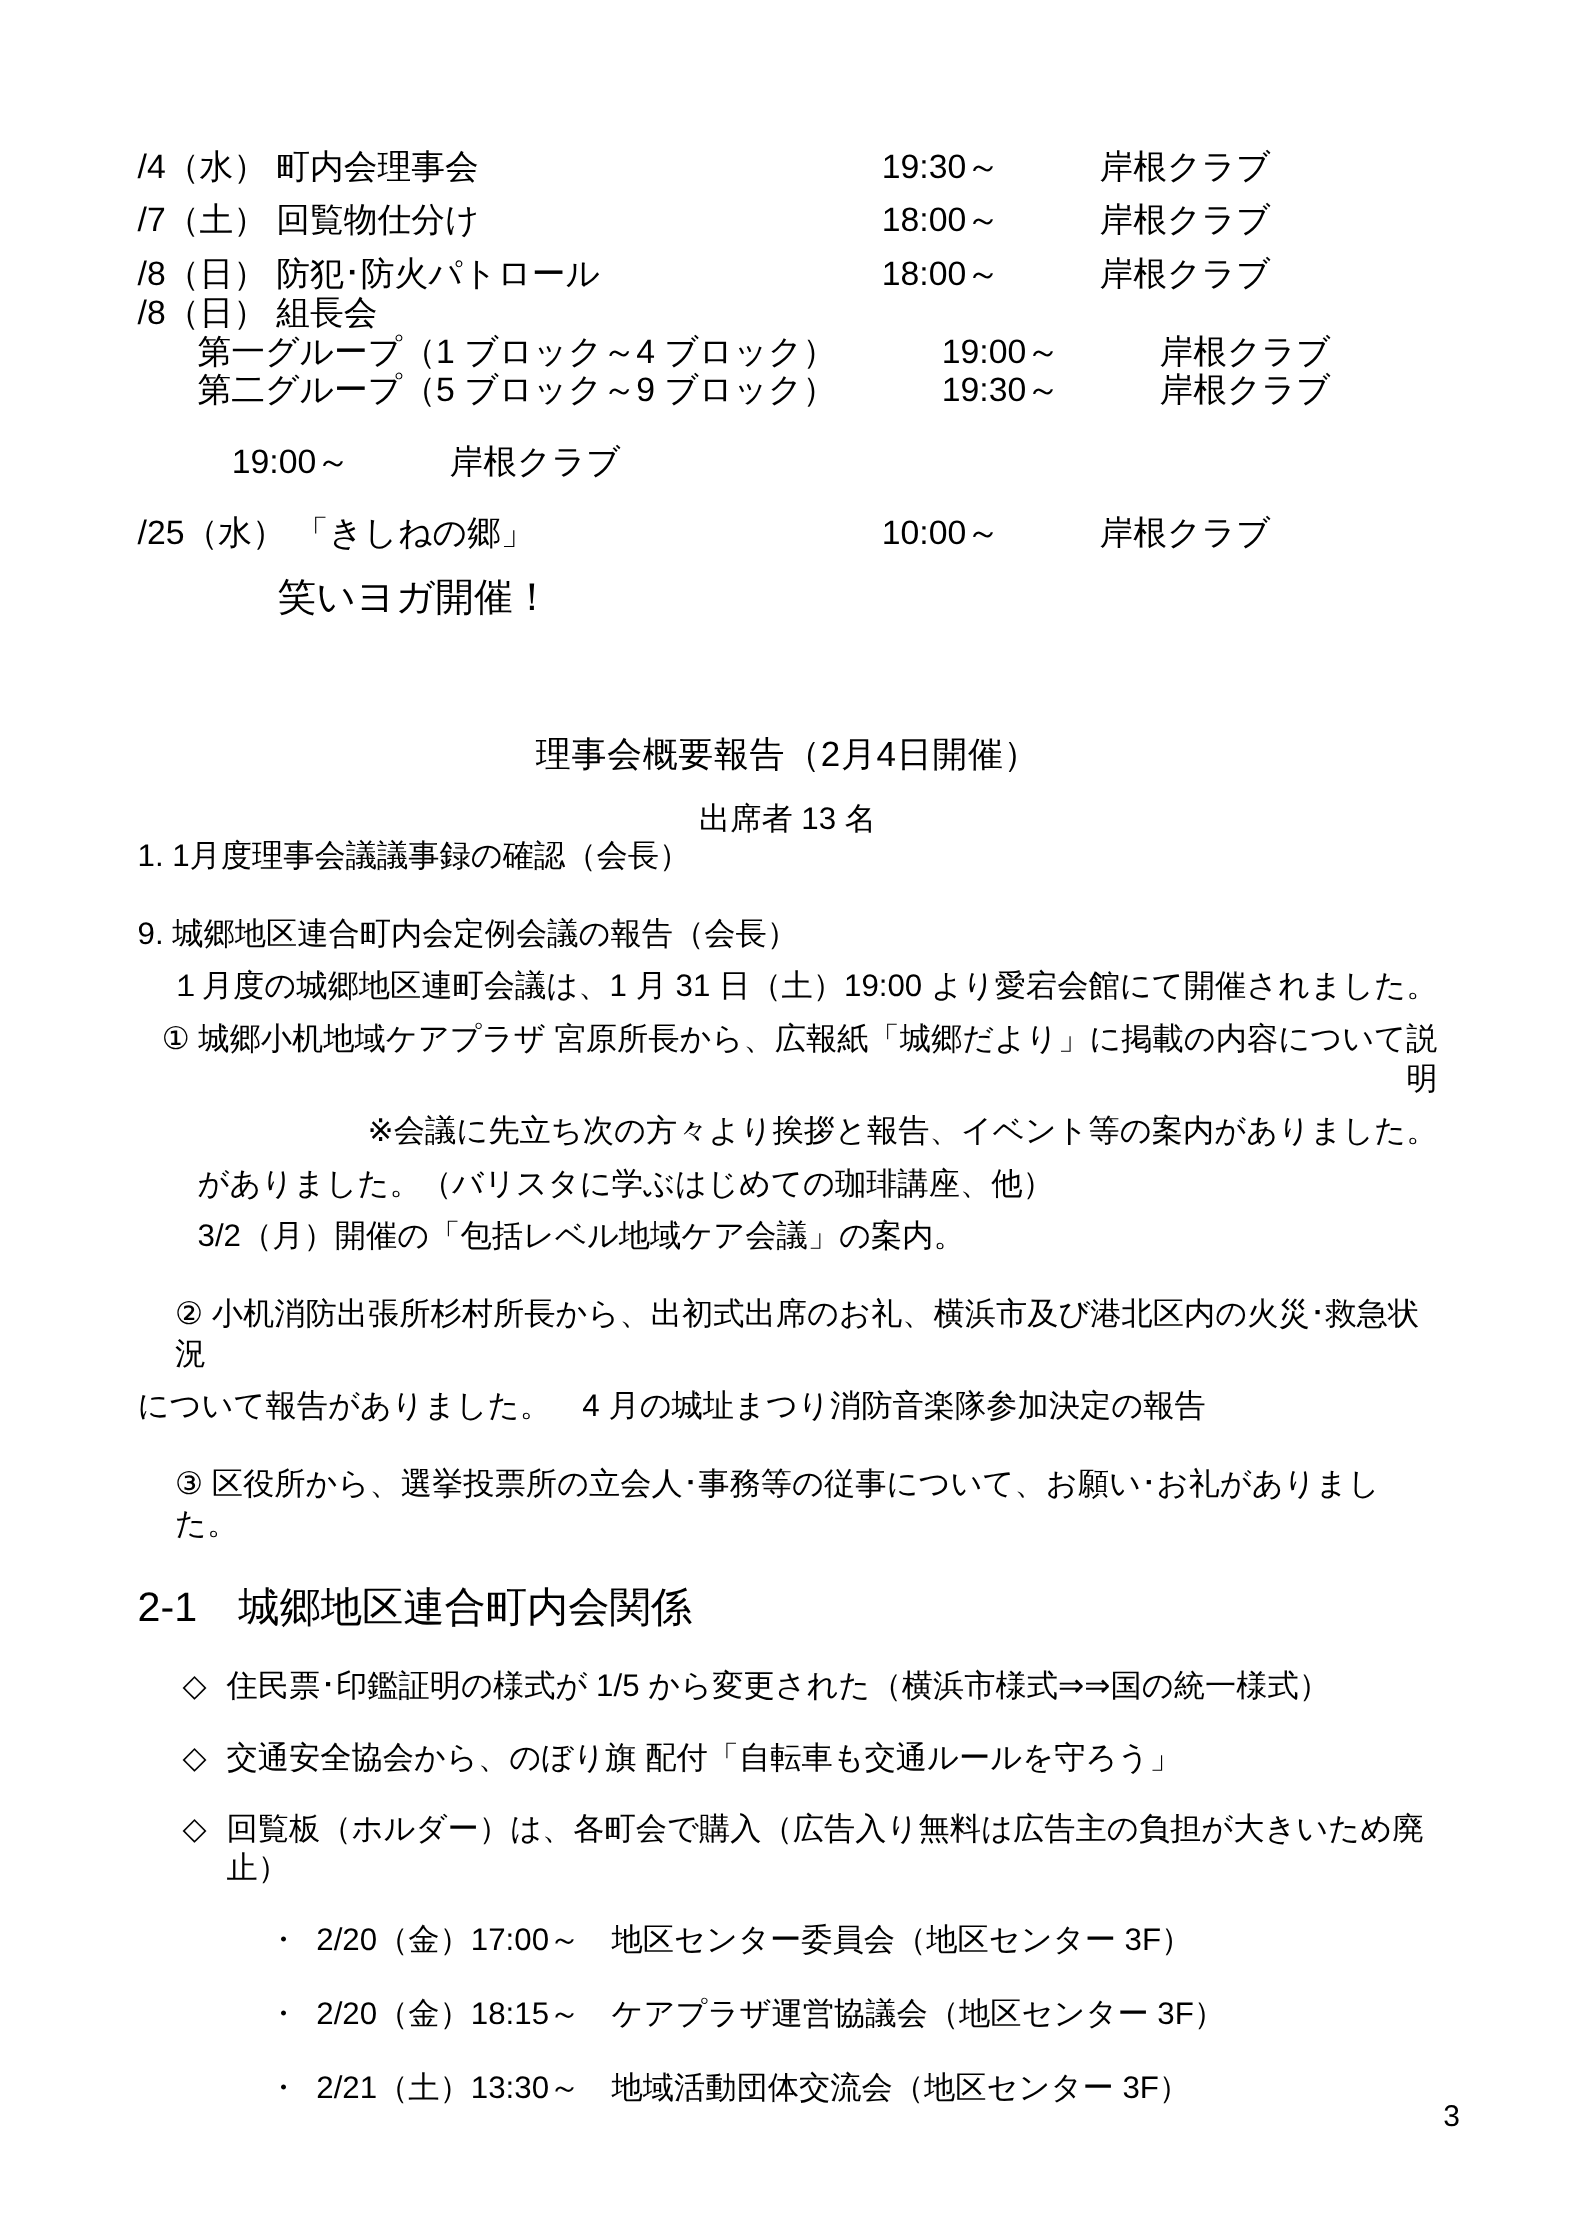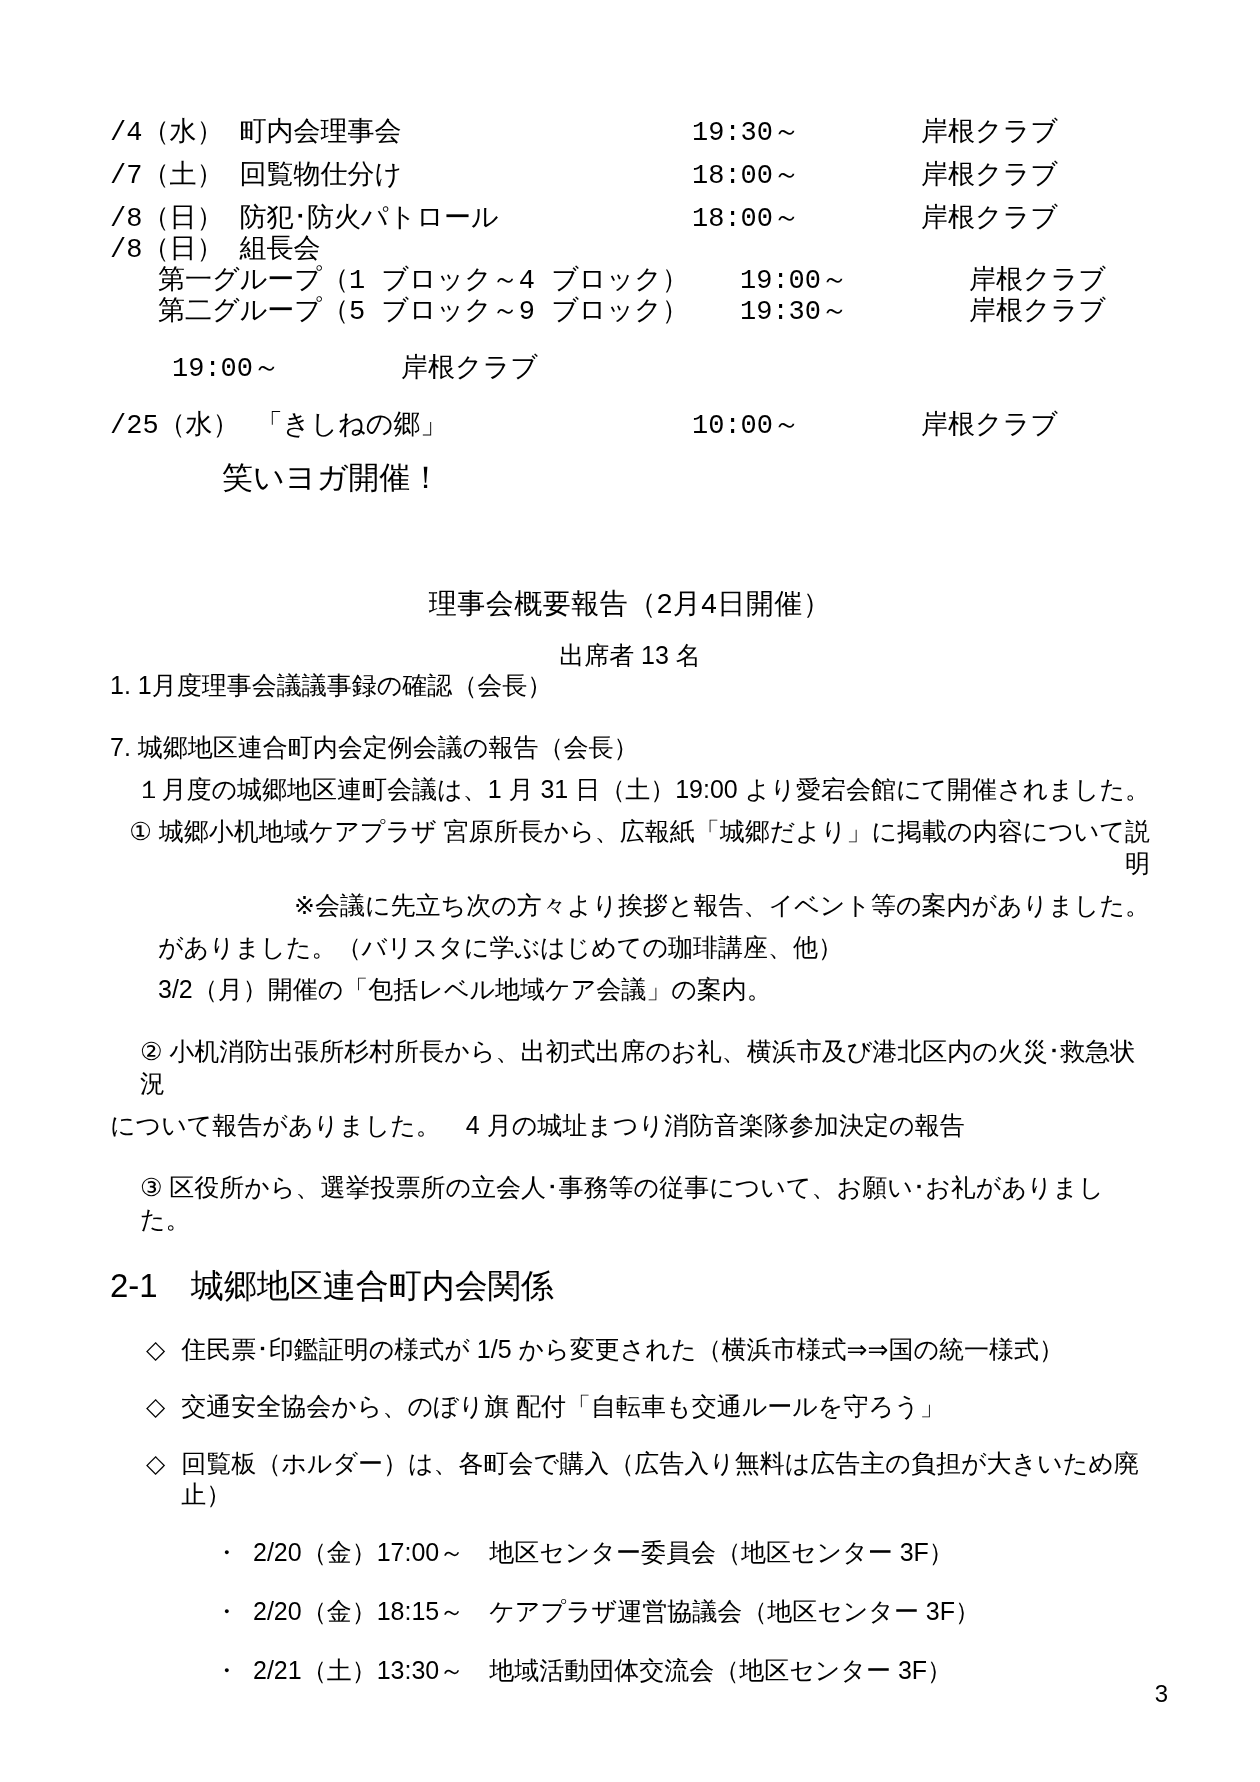--- a/index.html
+++ b/index.html
@@ -35,7 +35,6 @@
     line-height: 1.0;
     margin-bottom: 16px;
     white-space: nowrap;
-    font-family: Liberation Mono, monospace;
   }
   .sched-row.tight { margin-bottom: 4px; }
   .sched-row.gap-after { margin-bottom: 30px; }

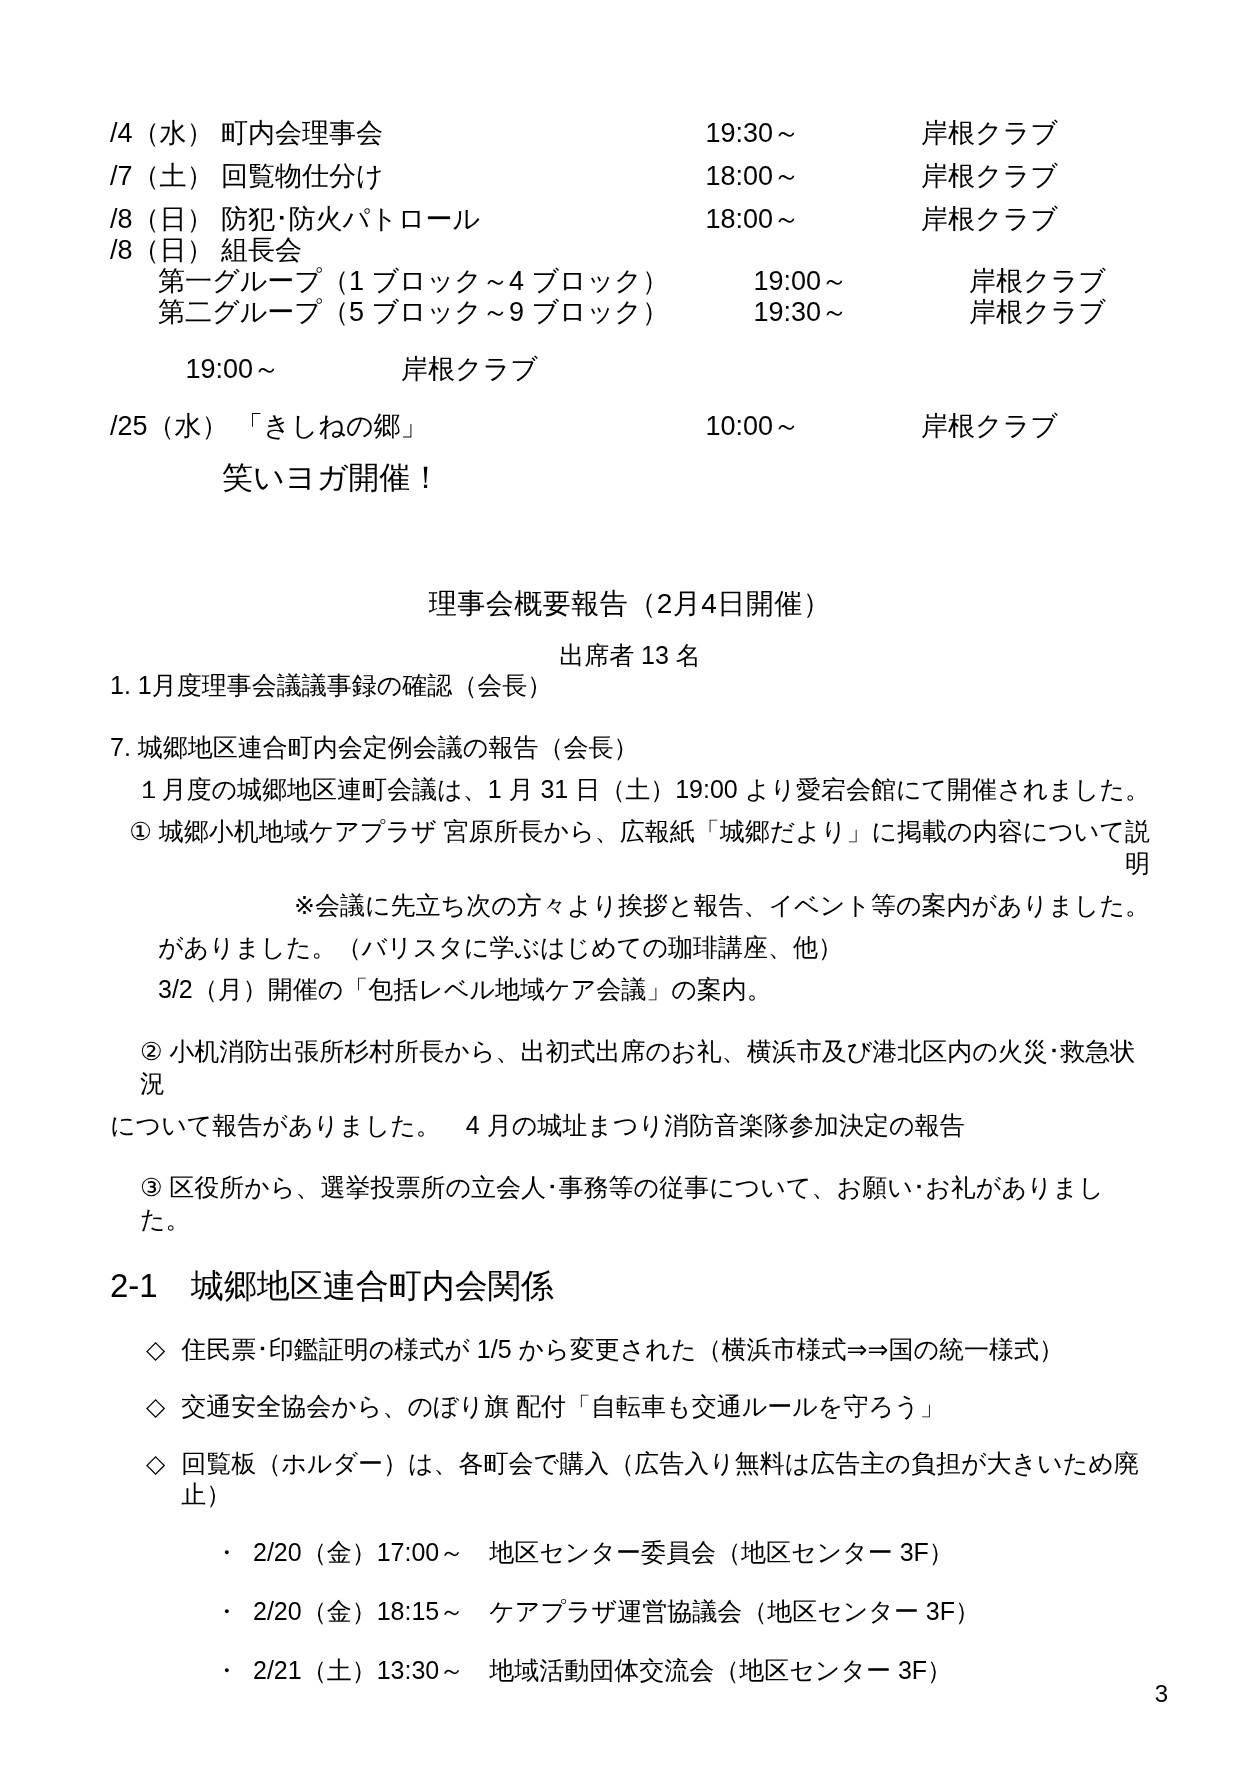--- a/index.html
+++ b/index.html
@@ -44,7 +44,7 @@
   .sched-title.indent-1 { padding-left: 48px; }
   .col-title { width: 520px; flex: 0 0 520px; }
   .col-time  { width: 170px; flex: 0 0 170px; text-align: right; }
-  .col-place { width: 220px; flex: 0 0 220px; text-align: right; padding-left: 38px; }
+  .col-place { width: 220px; flex: 0 0 220px; text-align: center; padding-left: 38px; }
 
   .yoga-line {
     font-size: 31px;

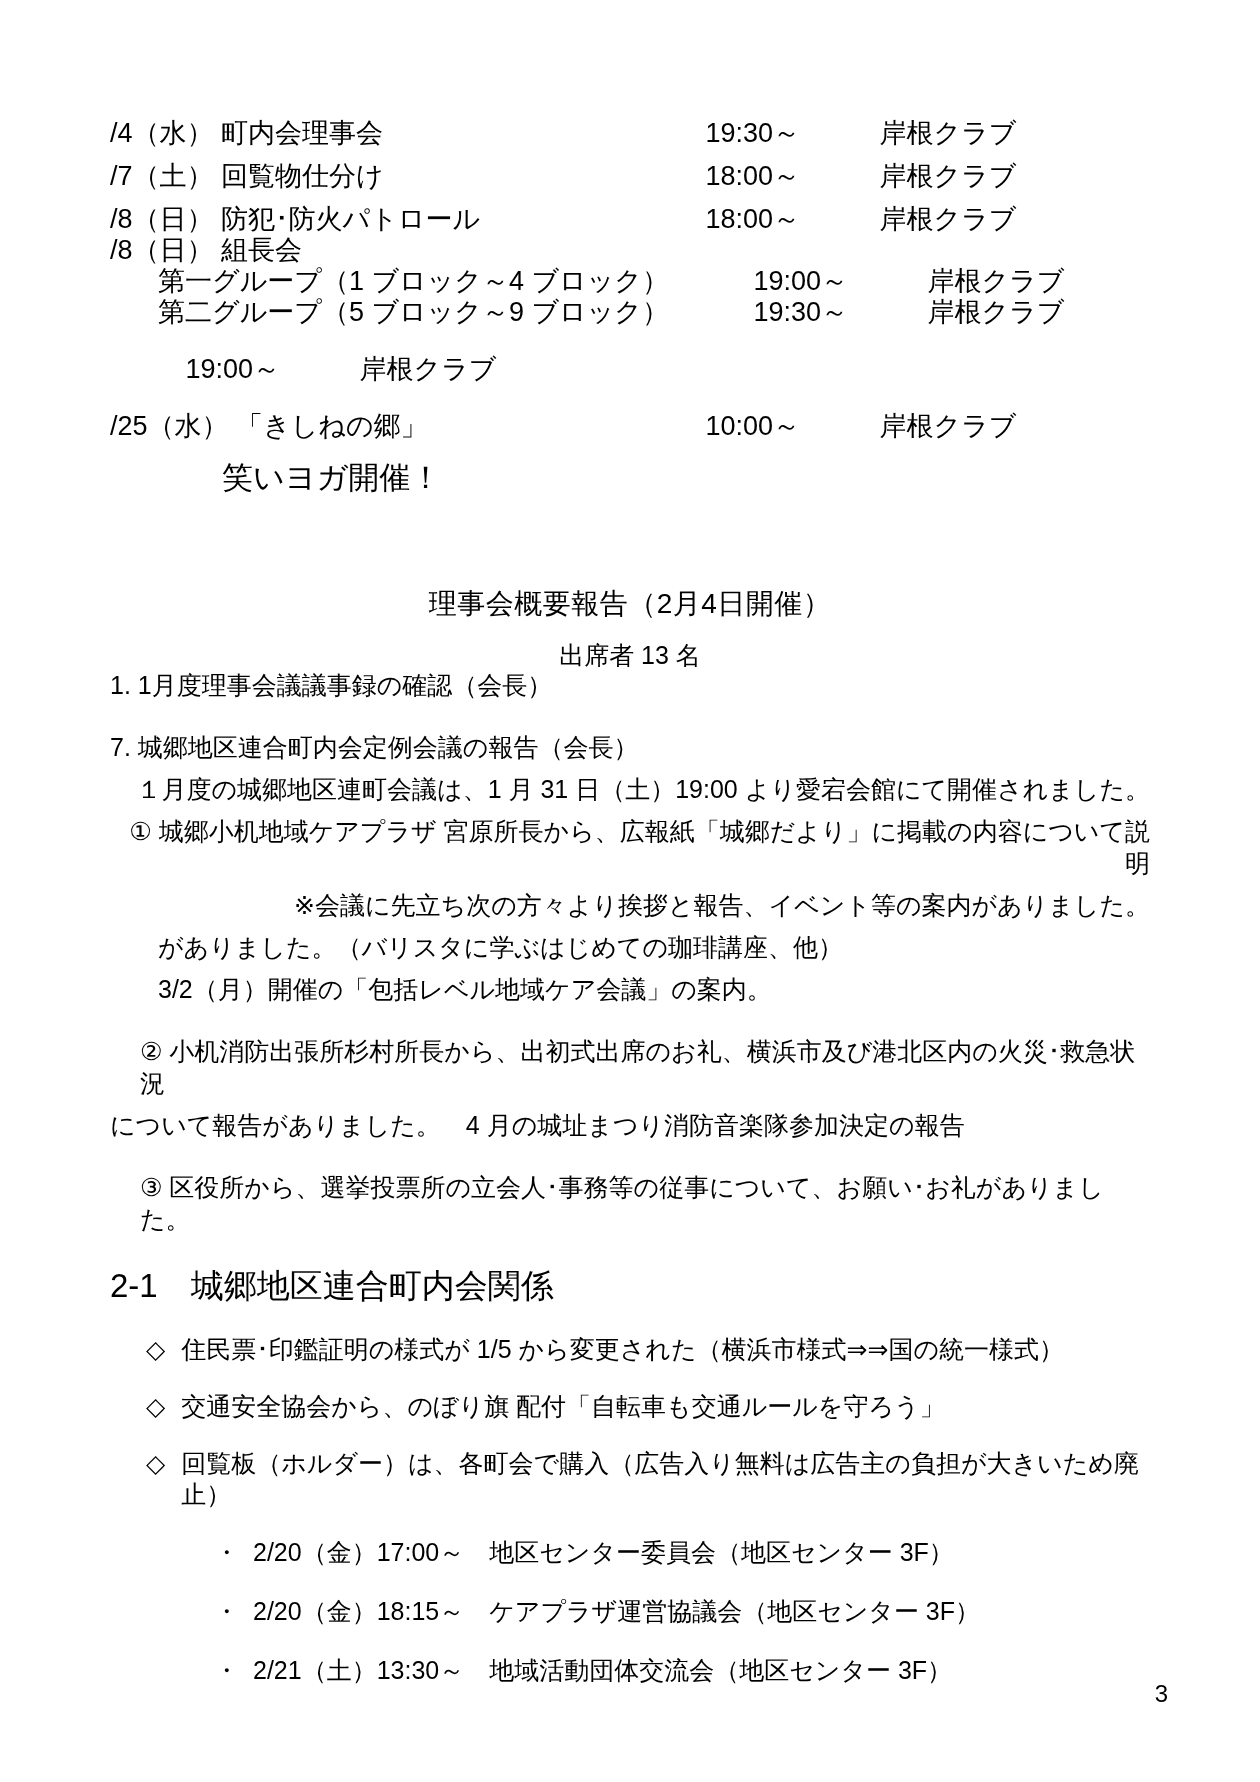--- a/index.html
+++ b/index.html
@@ -185,7 +185,7 @@
 
     <p class="para spaced-lg ind-0">1. 1月度理事会議議事録の確認（会長）</p>
 
-    <p class="para ind-0">7. 城郷地区連合町内会定例会議の報告（会長）</p>
+    <p class="para ind-0">9. 城郷地区連合町内会定例会議の報告（会長）</p>
     <p class="para ind-1">１月度の城郷地区連町会議は、1 月 31 日（土）19:00 より愛宕会館にて開催されました。</p>
     <p class="para ind-1">①  城郷小机地域ケアプラザ 宮原所長から、広報紙「城郷だより」に掲載の内容について説明</p>
 

